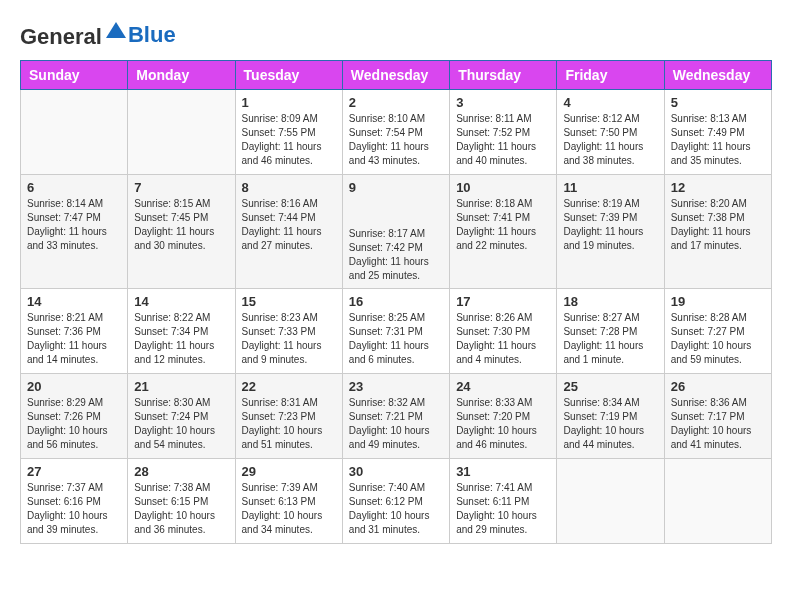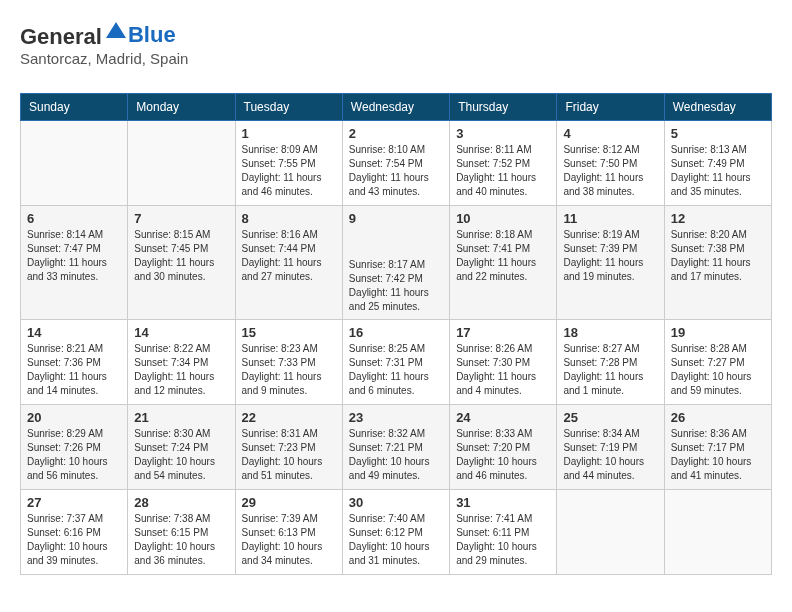--- a/index.html
+++ b/index.html
@@ -14,8 +14,7 @@
       display: flex;
       justify-content: space-between;
       align-items: flex-start;
-      margin-bottom: 26px;
-      flex-direction: column;
+      margin-bottom: 10px;
     }
     .logo {
       display: flex;

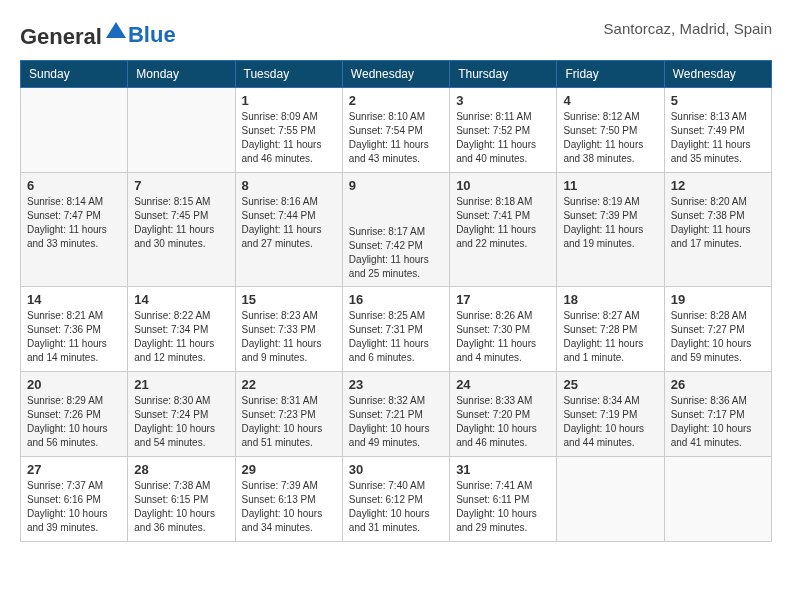--- a/index.html
+++ b/index.html
@@ -103,7 +103,6 @@
     </div>
   </div>
   <div class="title-block">
-    <div class="calendar-subtitle">Santorcaz, Madrid, Spain</div>
   </div>
 </div>
 

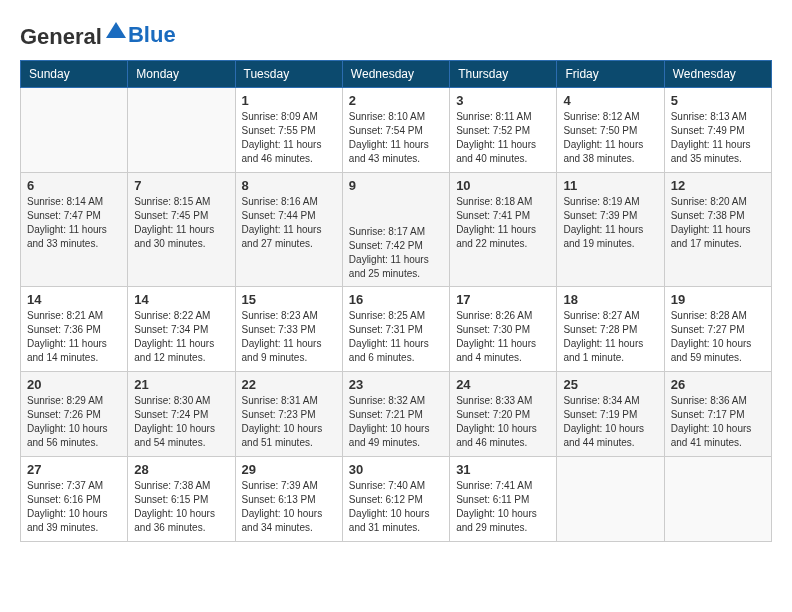--- a/index.html
+++ b/index.html
@@ -53,12 +53,12 @@
       table-layout: fixed;
     }
     thead tr th {
-      background-color: #0c4a6e;
+      background-color: #d946ef;
       color: white;
       text-align: left;
       padding: 6px 8px;
-      font-size: 12px;
-      font-weight: normal;
+      font-size: 14px;
+      font-weight: bold;
       border: 1px solid #2b6cb0;
     }
     tbody tr td {

